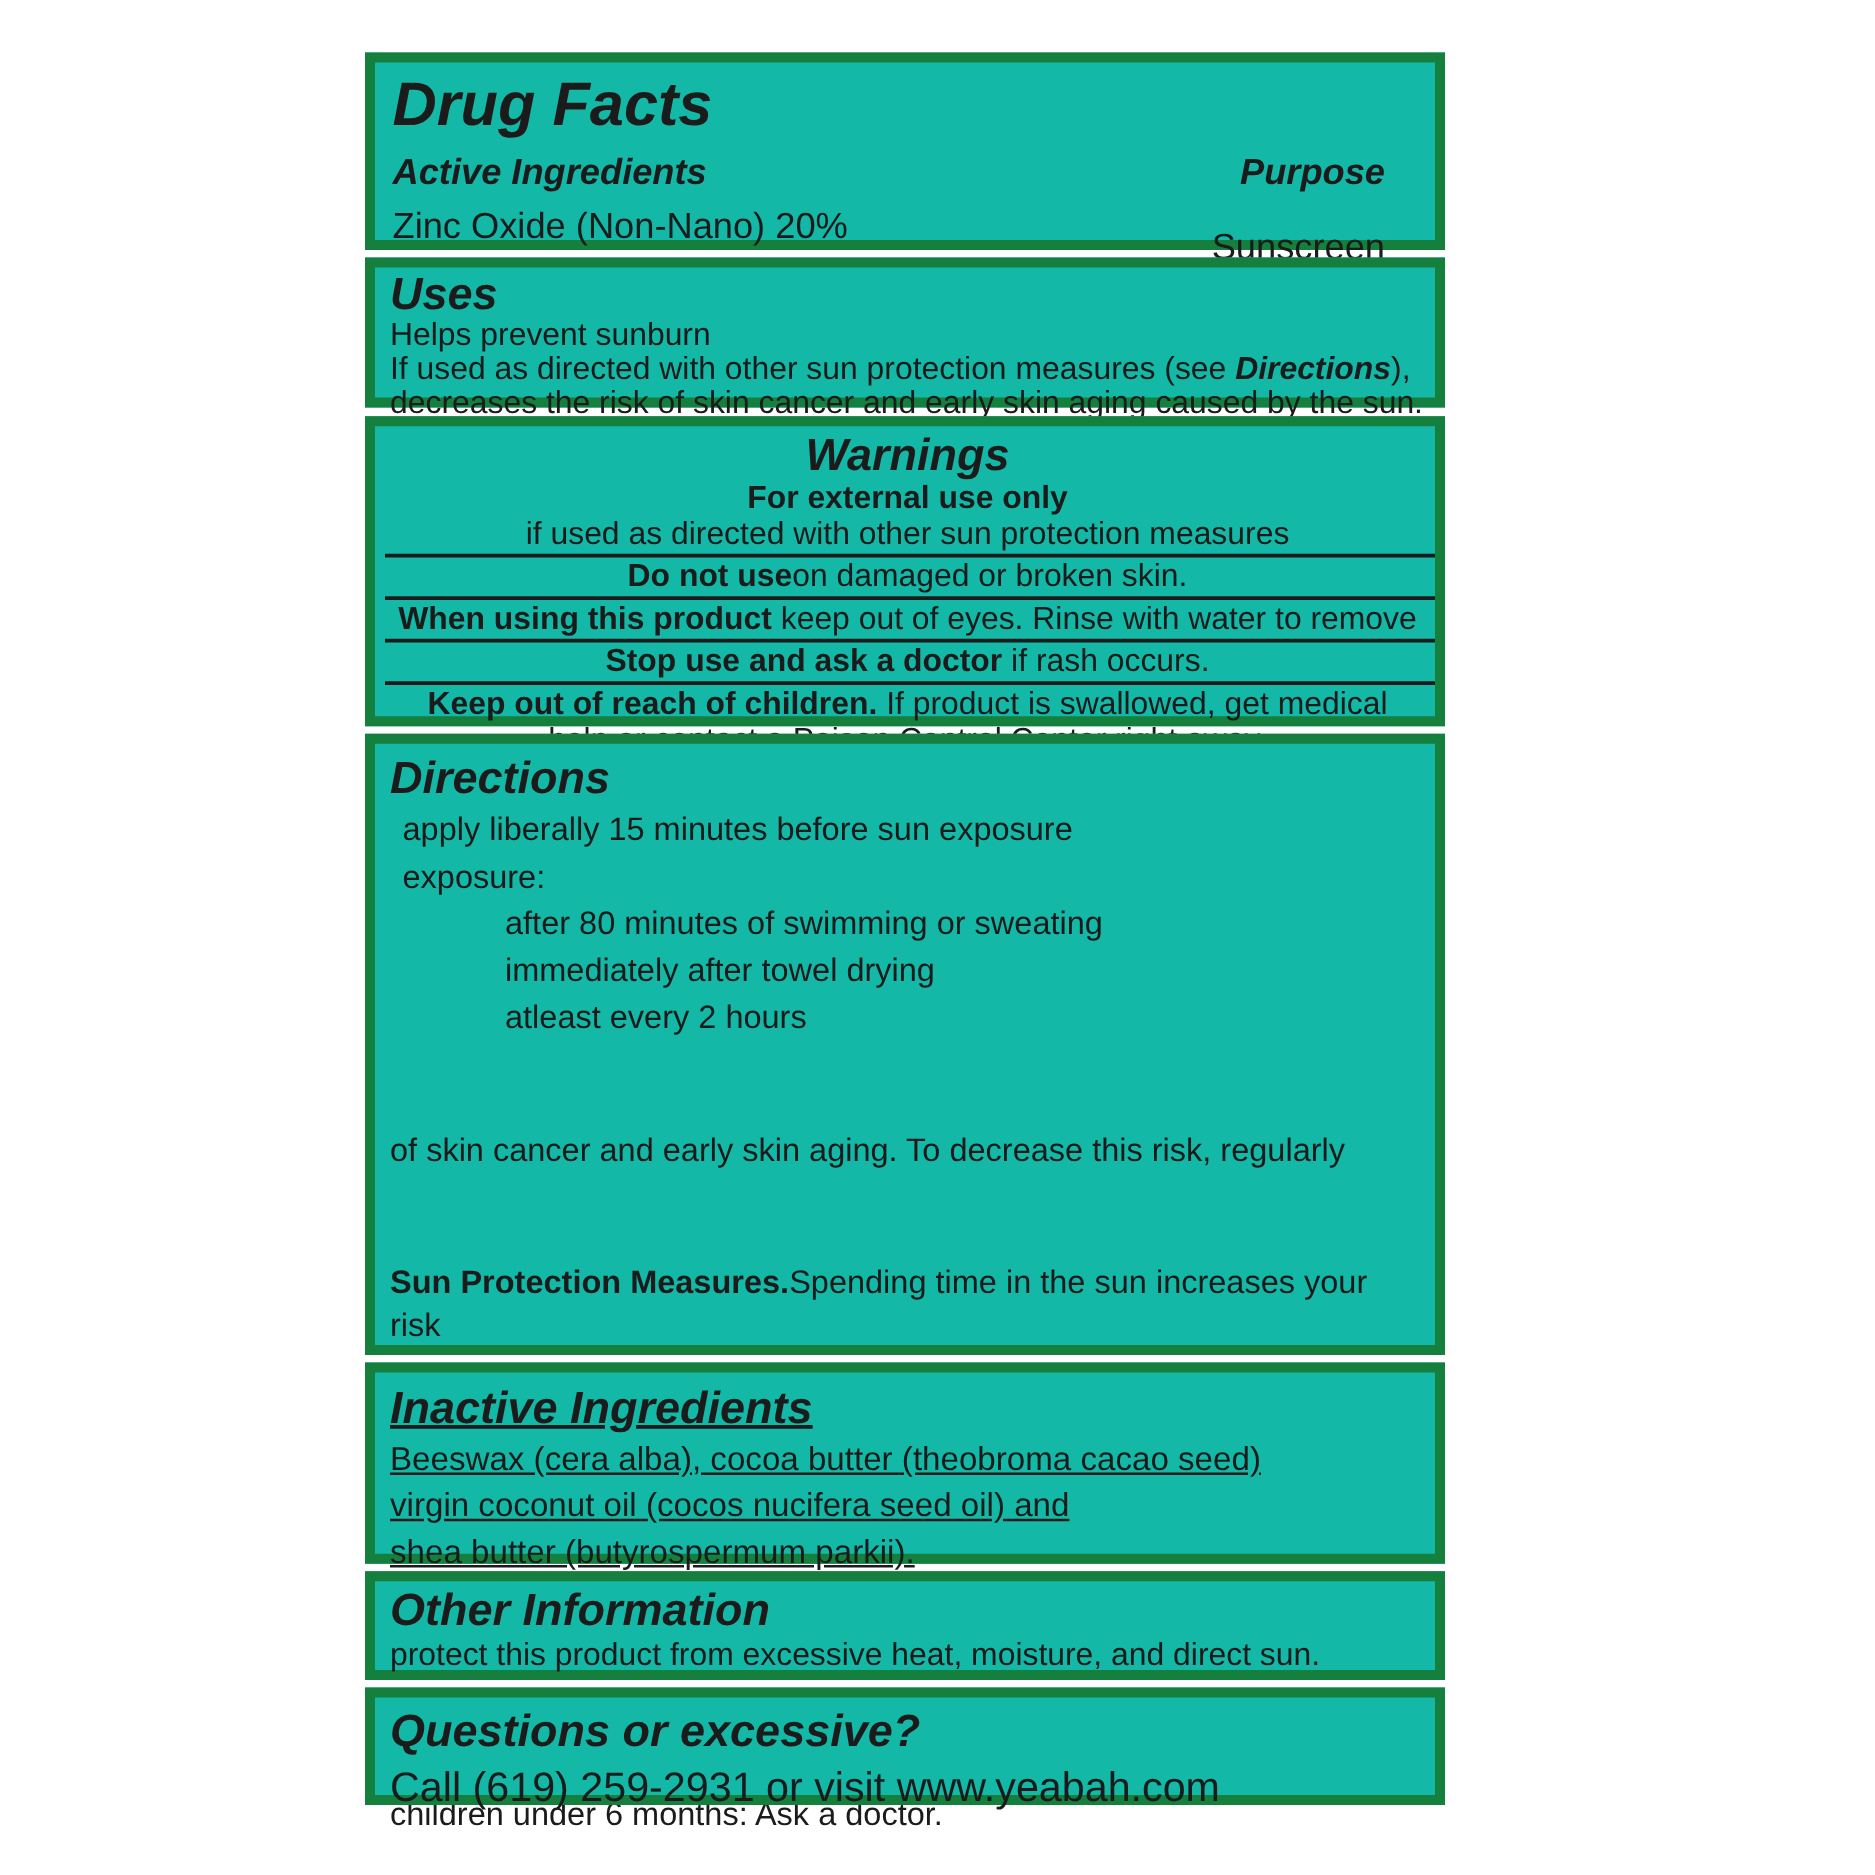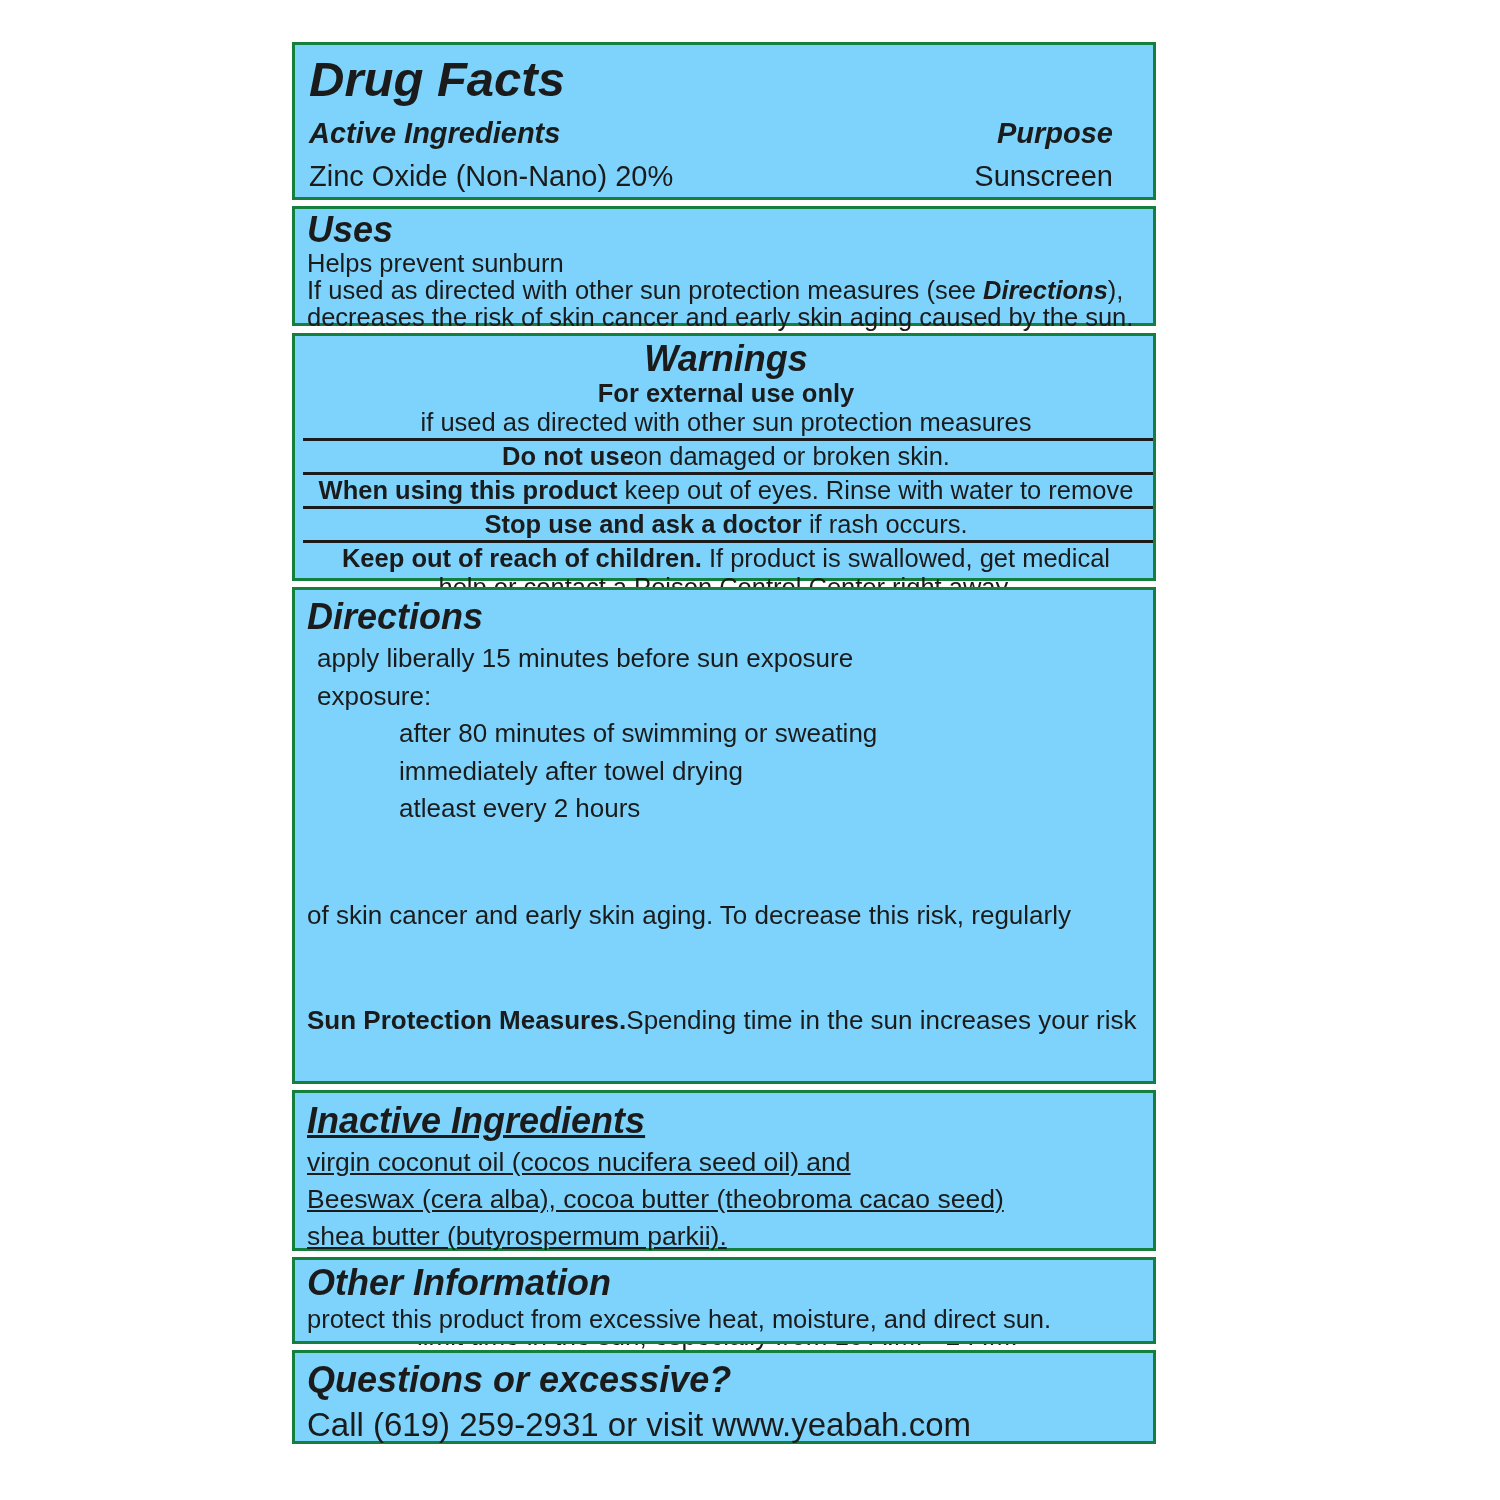--- a/index.html
+++ b/index.html
@@ -23,8 +23,8 @@
     left: 0;
     width: 100%;
     box-sizing: border-box;
-    border: 3px solid #15803d;
-    background: #7dd3fc;
+    border: 8px solid #15803d;
+    background: #14b8a6;
     overflow: visible;
   }
   h1, h2 { margin: 0; font-style: italic; font-weight: bold; color: #1b1b1b; }

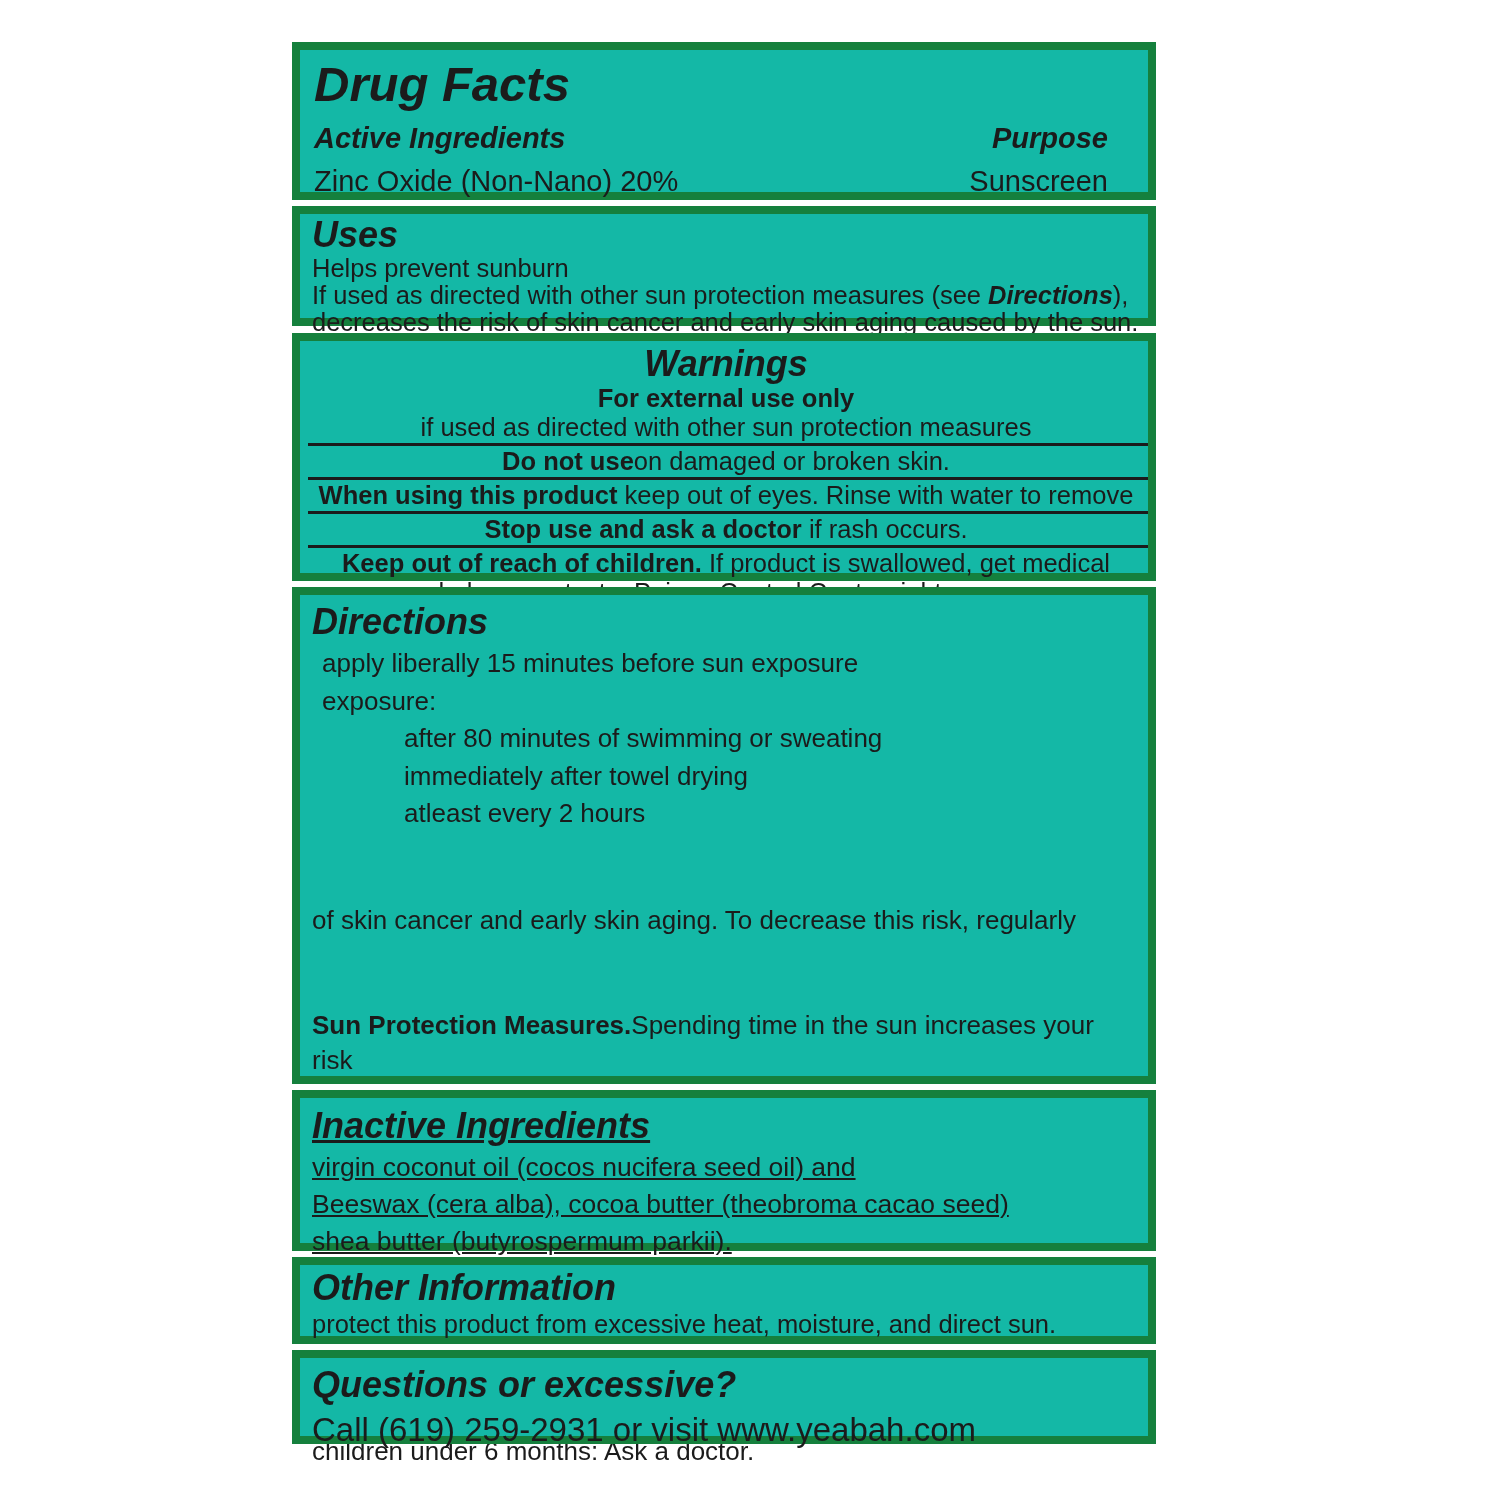--- a/index.html
+++ b/index.html
@@ -36,7 +36,7 @@
   .cols {
     display: flex;
     justify-content: space-between;
-    align-items: flex-start;
+    align-items: center;
     padding-right: 32px;
   }
   .colhead { font-size: 29px; font-weight: bold; font-style: italic; }

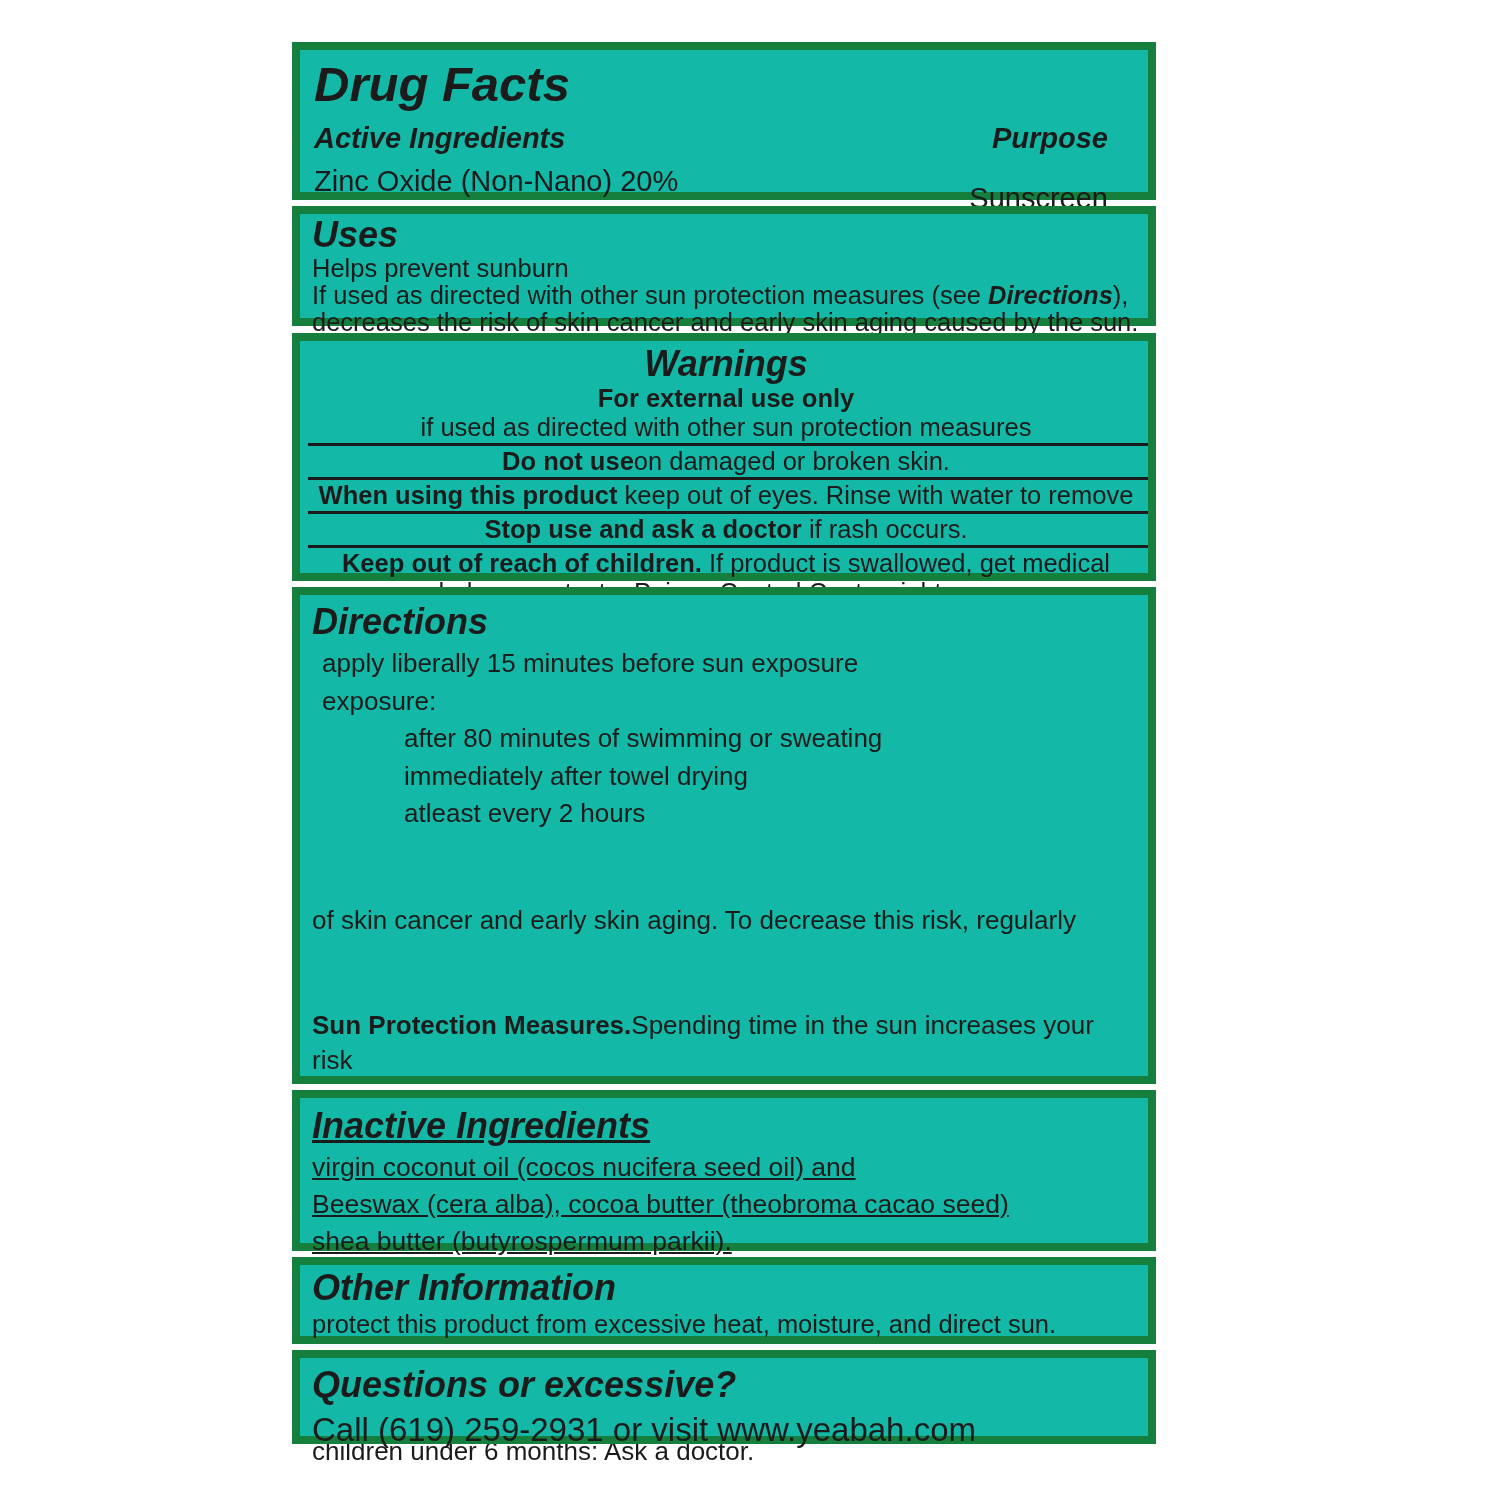--- a/index.html
+++ b/index.html
@@ -146,8 +146,8 @@
 
   <section class="box sec-inactive">
     <h2>Inactive Ingredients</h2>
+    <div class="iline">Beeswax (cera alba), cocoa butter (theobroma cacao seed)</div>
     <div class="iline">virgin coconut oil (cocos nucifera seed oil) and</div>
-    <div class="iline">Beeswax (cera alba), cocoa butter (theobroma cacao seed)</div>
     <div class="iline">shea butter (butyrospermum parkii).</div>
   </section>
 

